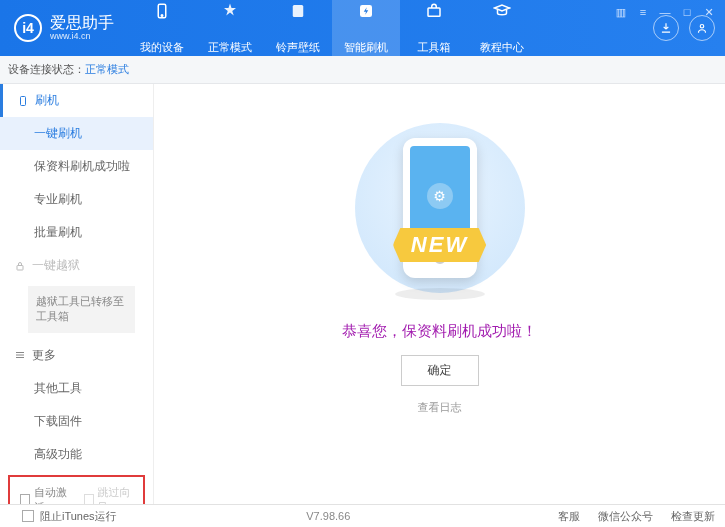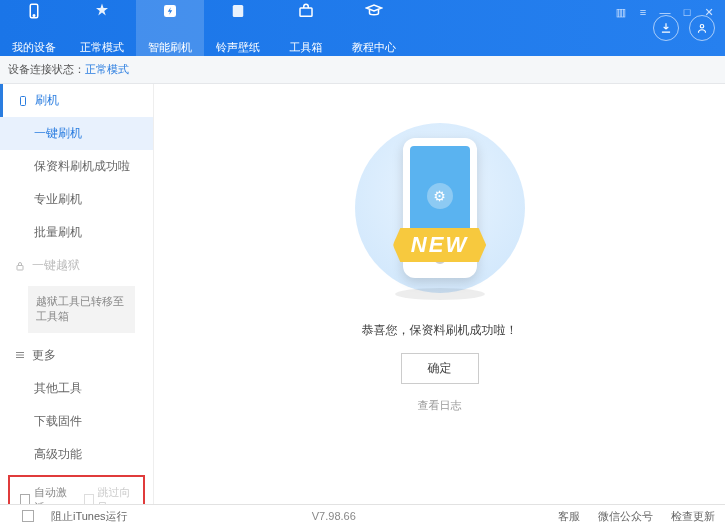--- a/index.html
+++ b/index.html
@@ -62,6 +62,13 @@
 <body>
 
 <div class="header">
+  <div class="logo-block">
+    <div class="logo-circle">i4</div>
+    <div class="brand-text">
+      <span class="brand-name">爱思助手</span>
+      <span class="brand-url">www.i4.cn</span>
+    </div>
+  </div>
   <div class="nav">
     <div class="nav-item">
       <span class="nav-icon">

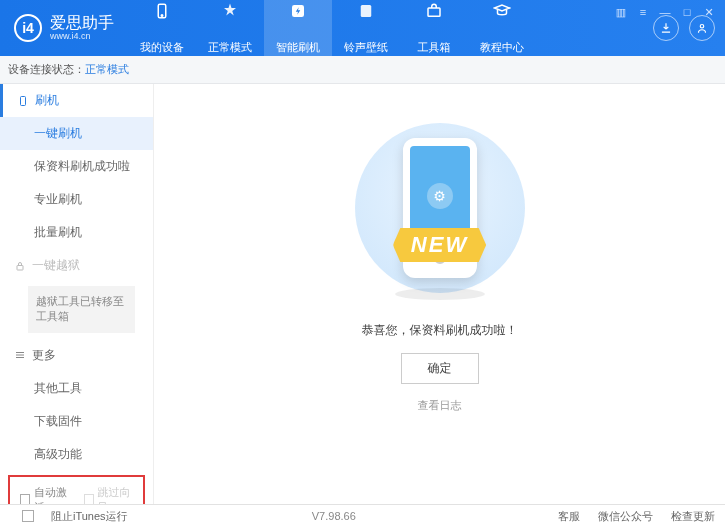--- a/index.html
+++ b/index.html
@@ -87,6 +87,14 @@
         </span>
       <span>正常模式</span>
     </div>
+    <div class="nav-item">
+      <span class="nav-icon">
+          <svg width="18" height="18" viewBox="0 0 24 24" fill="#fff">
+            <rect x="5" y="4" width="14" height="16" rx="2" opacity="0.9"></rect>
+          </svg>
+        </span>
+      <span>铃声壁纸</span>
+    </div>
     <div class="nav-item active">
       <span class="nav-icon">
           <svg width="18" height="18" viewBox="0 0 24 24" fill="#fff">
@@ -95,14 +103,6 @@
           </svg>
         </span>
       <span>智能刷机</span>
-    </div>
-    <div class="nav-item">
-      <span class="nav-icon">
-          <svg width="18" height="18" viewBox="0 0 24 24" fill="#fff">
-            <rect x="5" y="4" width="14" height="16" rx="2" opacity="0.9"></rect>
-          </svg>
-        </span>
-      <span>铃声壁纸</span>
     </div>
     <div class="nav-item">
       <span class="nav-icon">

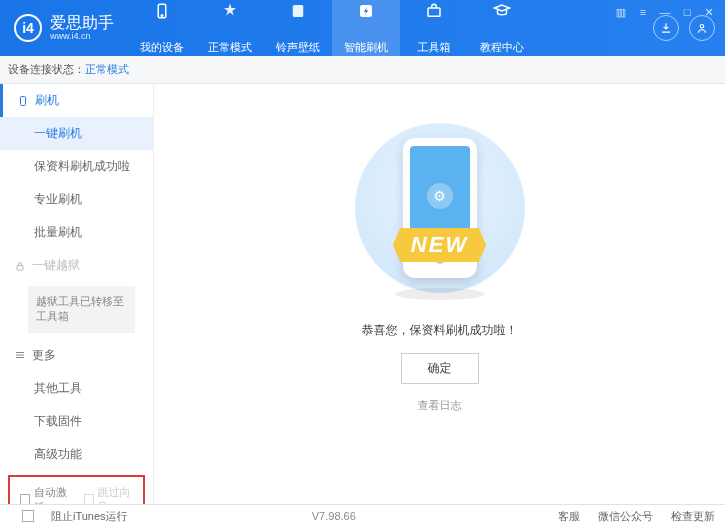--- a/index.html
+++ b/index.html
@@ -46,7 +46,7 @@
 .ribbon { position: absolute; bottom: 46px; left: 50%; transform: translateX(-50%); background: #f7c93e; color: #fff; font-weight: bold; font-size: 22px; padding: 4px 18px; letter-spacing: 2px; clip-path: polygon(8% 0, 92% 0, 100% 50%, 92% 100%, 8% 100%, 0 50%); font-style: italic; }
 .shadow { position: absolute; bottom: 8px; width: 90px; height: 12px; background: rgba(0,0,0,0.07); border-radius: 50%; }
 
-.success-text { margin-top: 14px; font-size: 12px; color: #404040; }
+.success-text { margin-top: 14px; font-size: 15px; color: #a21caf; }
 .ok-btn { margin-top: 14px; padding: 6px 26px; border: 1px solid #ccc; background: #fff; cursor: pointer; font-size: 12px; color: #444; }
 .view-log { margin-top: 14px; font-size: 11px; color: #999; cursor: pointer; }
 

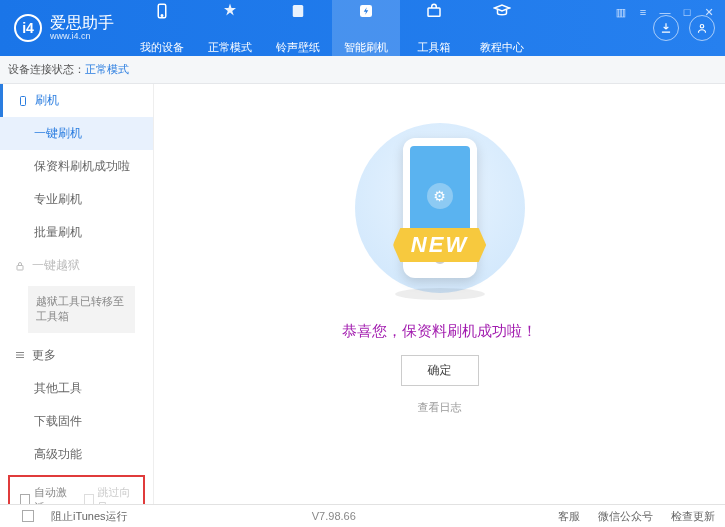--- a/index.html
+++ b/index.html
@@ -215,7 +215,7 @@
 
 <div class="footer">
   <div class="footer-left">
-    <label style="display:flex;align-items:center;gap:17px;padding-left:12px;">
+    <label style="display:flex;align-items:center;gap:6px;padding-left:12px;">
         <span class="chk"></span>
         <span>阻止iTunes运行</span>
       </label>

